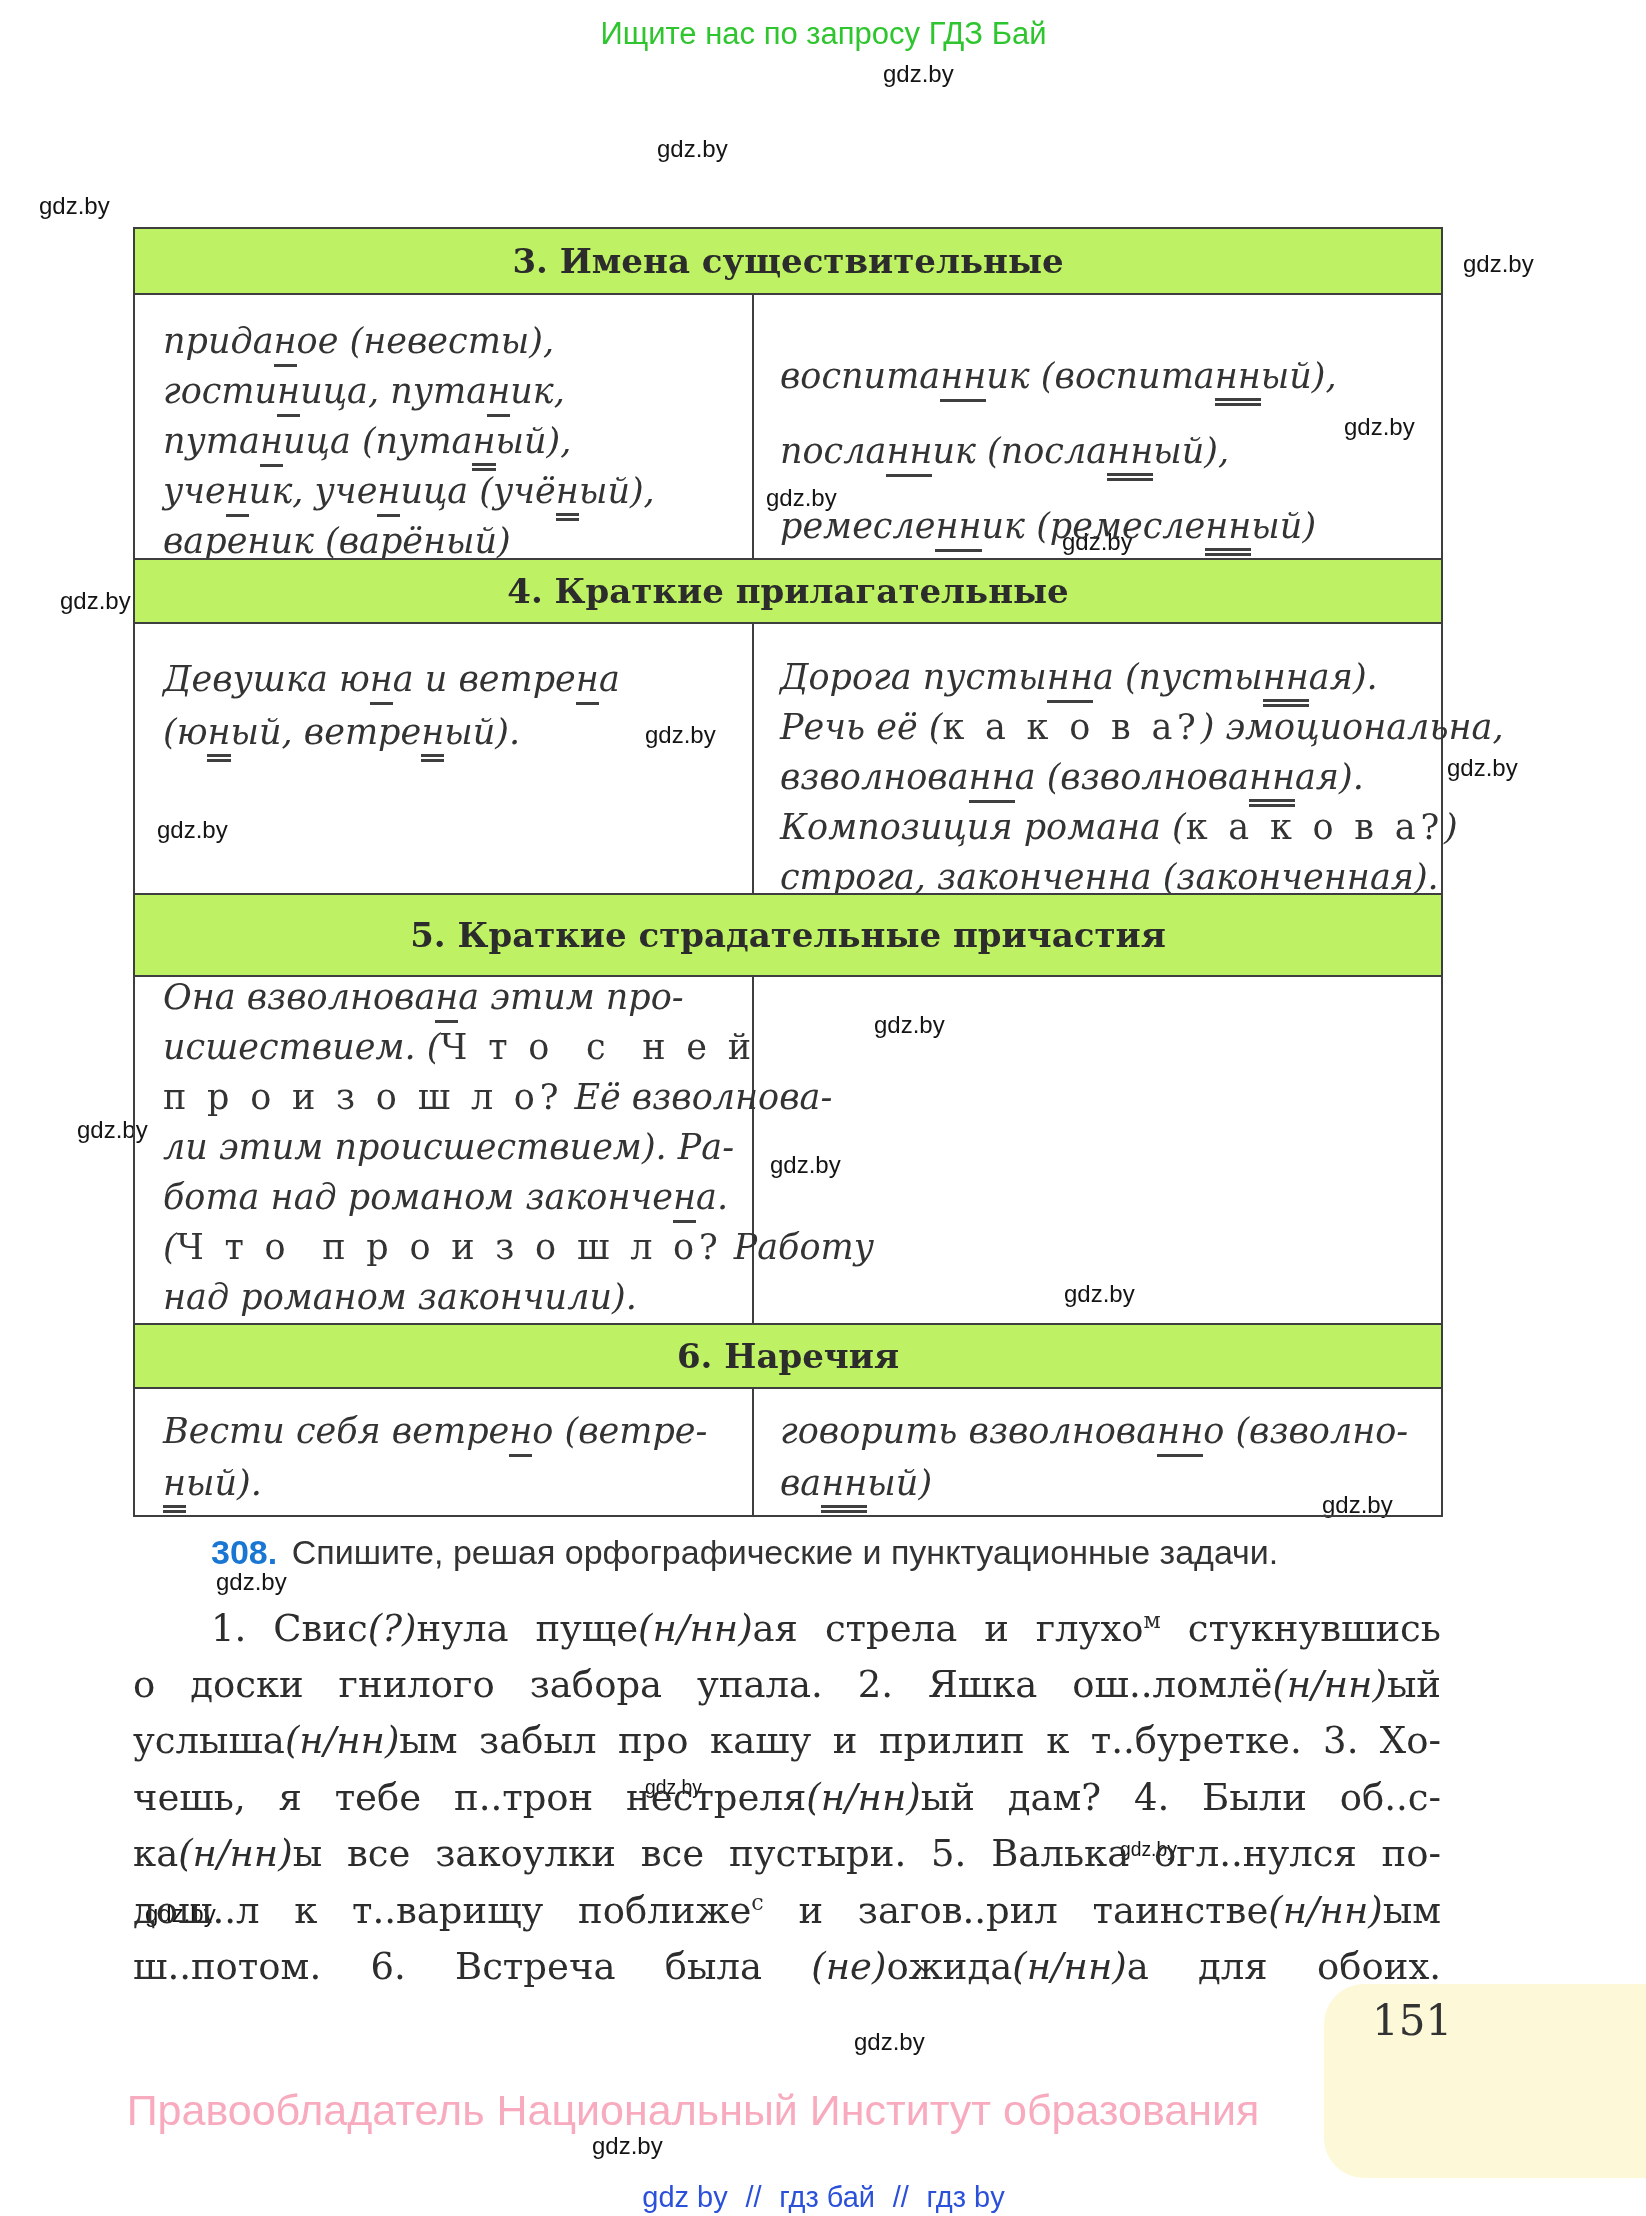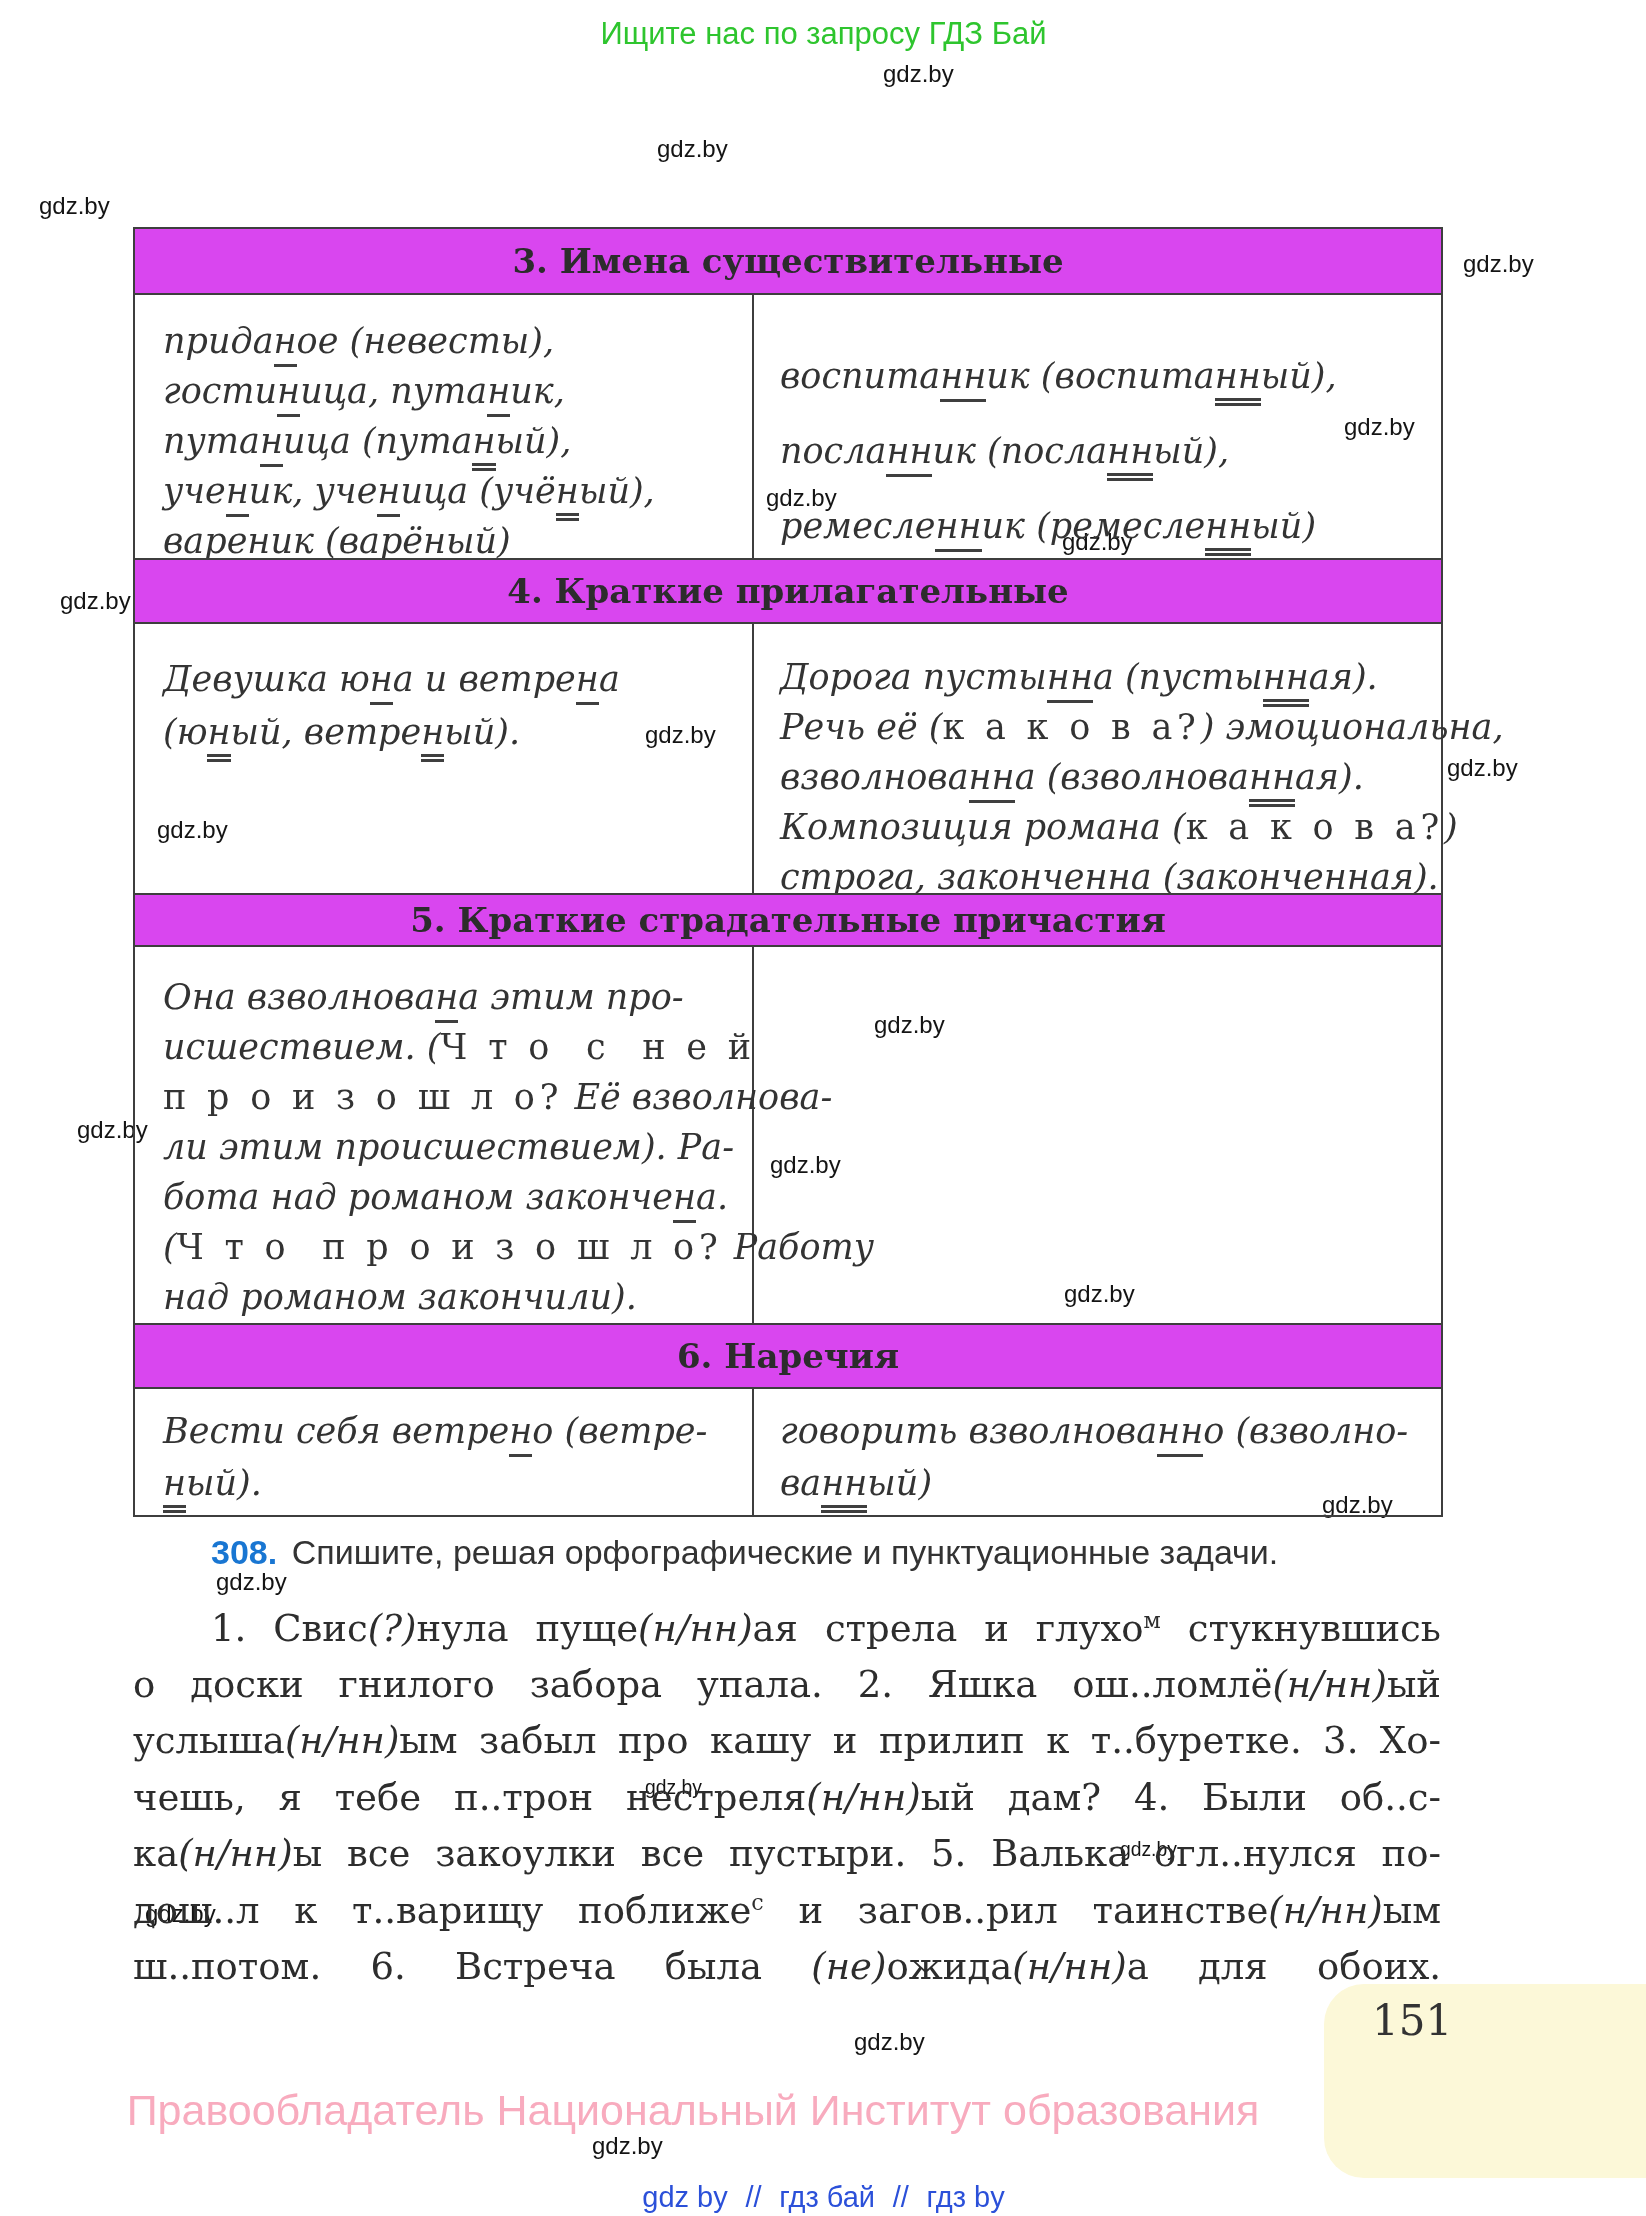--- a/index.html
+++ b/index.html
@@ -19,7 +19,7 @@
       border:2.4px solid #3e3e3e;box-sizing:content-box;}
   .vdiv{position:absolute;left:617px;top:0;bottom:0;width:2.4px;background:#3e3e3e;z-index:1;}
   .trow{position:absolute;left:0;width:100%;box-sizing:border-box;}
-  .rh{background:#d946ef;border-top:2.4px solid #3e3e3e;border-bottom:2.4px solid #3e3e3e;
+  .rh{background:#bef264;border-top:2.4px solid #3e3e3e;border-bottom:2.4px solid #3e3e3e;
       display:flex;align-items:center;justify-content:center;z-index:2;
       font-weight:bold;font-size:34px;color:#2c2c2c;}
   .rh3{top:0;height:66px;border-top:none;}

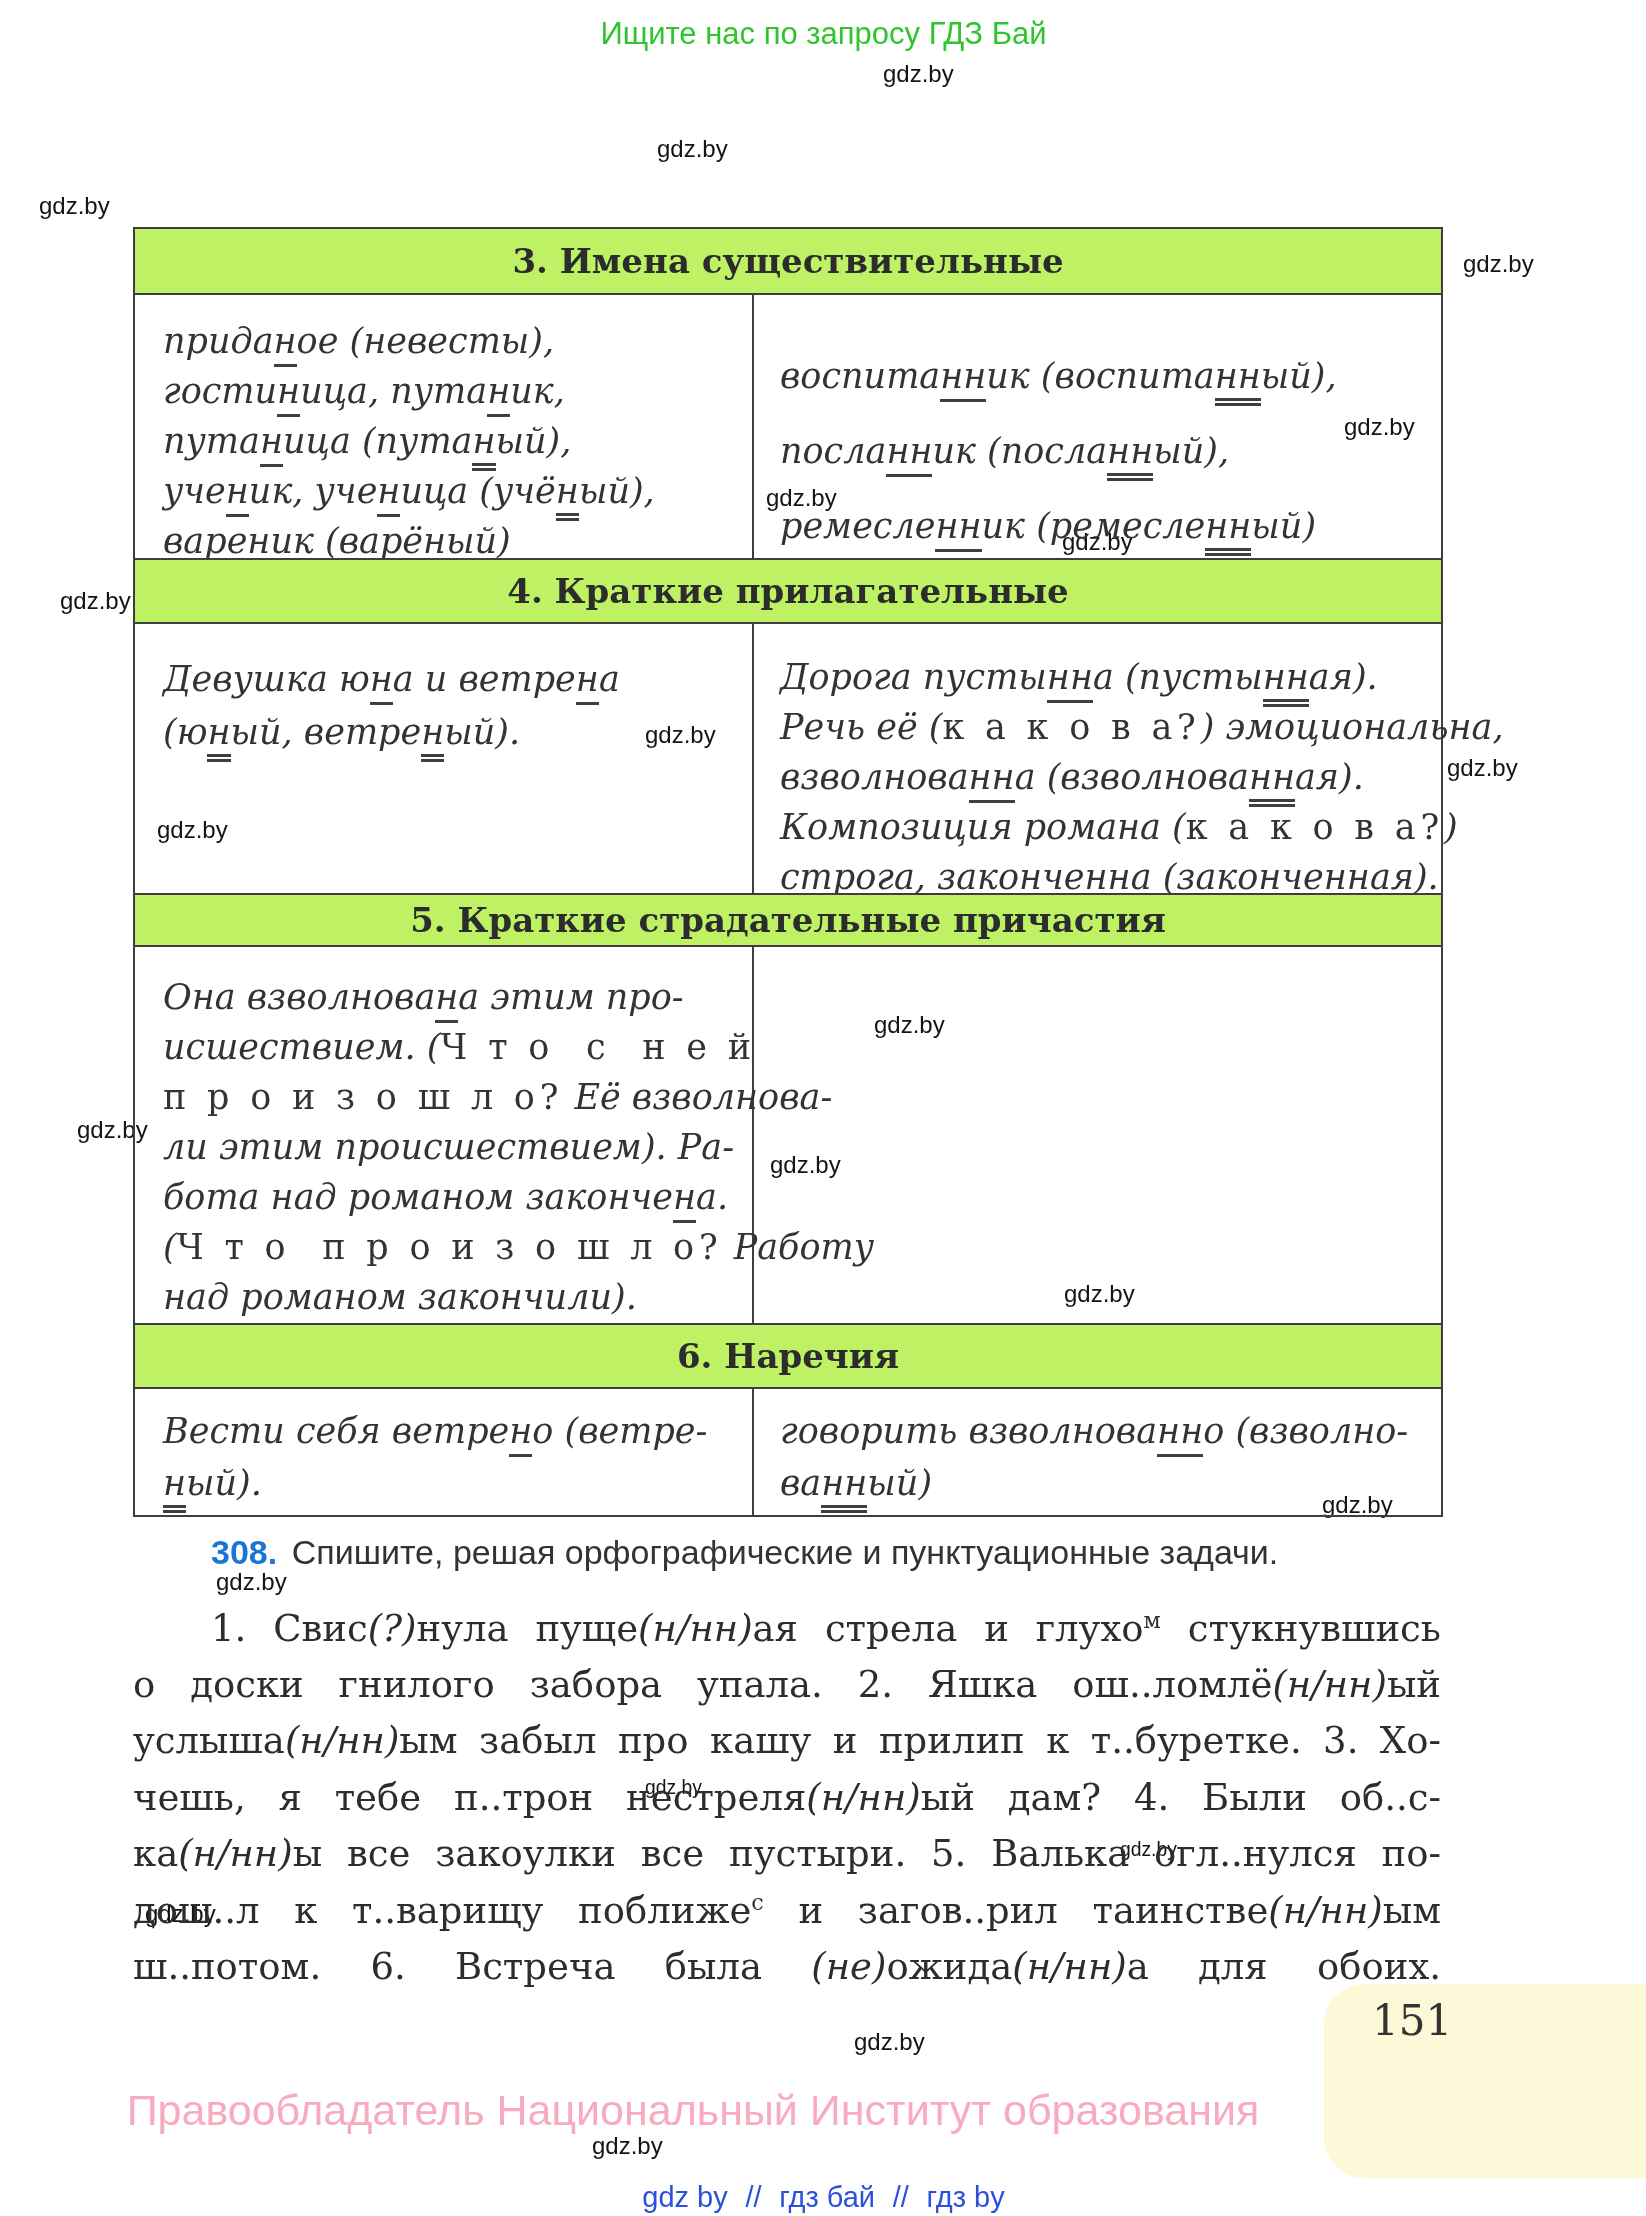--- a/index.html
+++ b/index.html
@@ -24,7 +24,7 @@
       font-weight:bold;font-size:34px;color:#2c2c2c;}
   .rh3{top:0;height:66px;border-top:none;}
   .rh4{top:329px;height:66px;}
-  .rh5{top:664px;height:54px;}
+  .rh5{top:664px;height:84px;}
   .rh6{top:1094px;height:66px;}
   .rc{z-index:2;}
   .cell{position:absolute;top:0;bottom:0;box-sizing:border-box;font-style:italic;font-size:35px;color:#333;}

